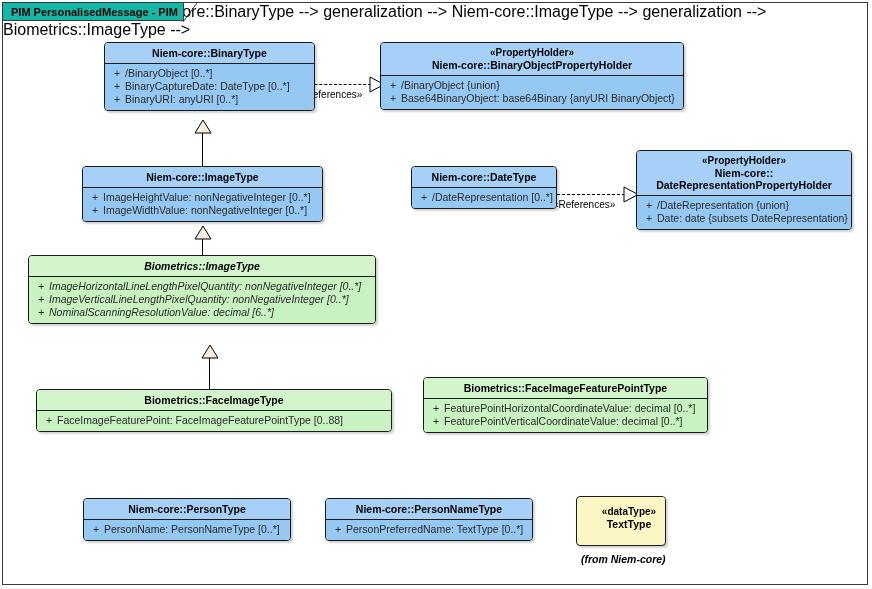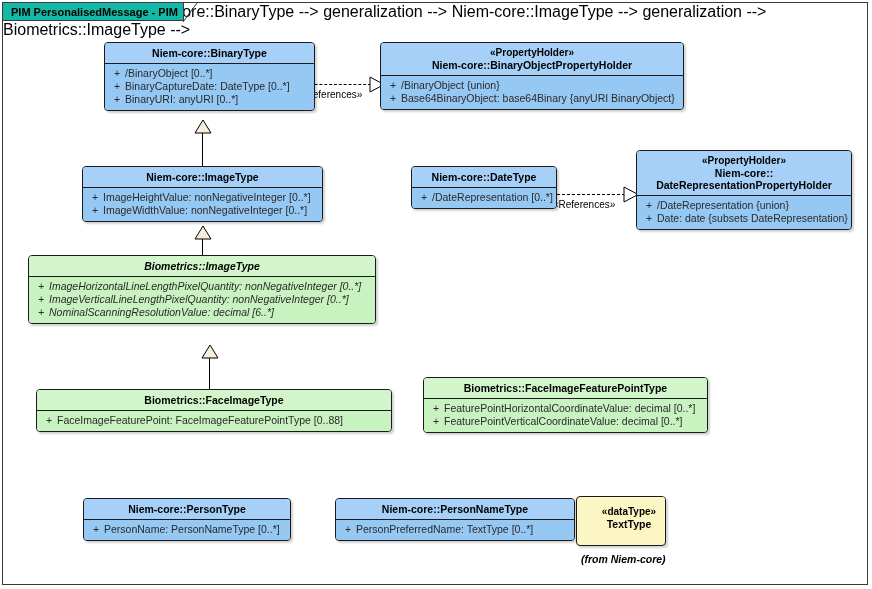--- a/index.html
+++ b/index.html
@@ -312,7 +312,7 @@
     </div>
 
     
-    <div class="node" id="node-personnametype" style="left:332px; top:495px; width:240px;">
+    <div class="node" id="node-personnametype" style="left:322px; top:495px; width:208px;">
       <div class="node-header">
         <span class="node-name">Niem-core::PersonNameType</span>
       </div>

